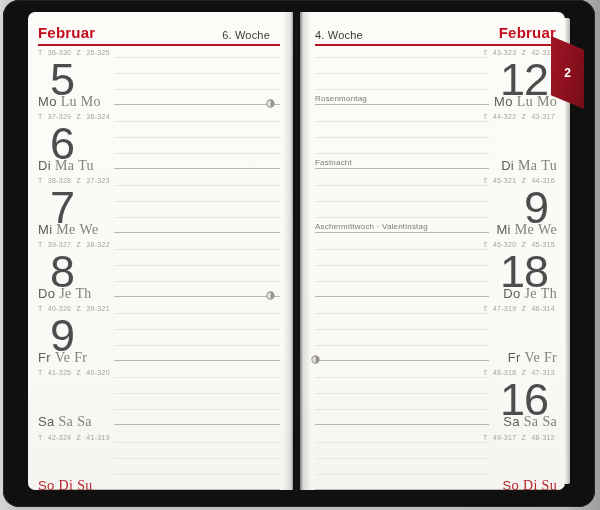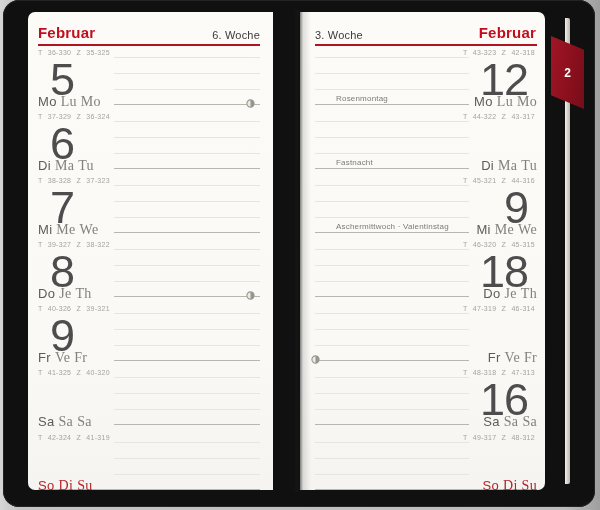--- a/index.html
+++ b/index.html
@@ -5,7 +5,7 @@
   html,body{margin:0;padding:0;}
   .stage{position:relative;width:600px;height:510px;background:linear-gradient(90deg,#d6d6d6 0,#c4c4c4 3%,#bcbcbc 94%,#9f9f9f 100%);overflow:hidden;font-family:"Liberation Sans","DejaVu Sans",sans-serif;}
   .cover{position:absolute;left:3px;top:0;right:5px;bottom:3px;background:#101010;border-radius:16px;box-shadow:inset 0 0 0 1px #232323;}
-  .page{position:absolute;top:12px;width:245px;height:478px;background:linear-gradient(180deg,#fcfbf8 0%,#faf9f6 70%,#f5f4f0 100%);text-align:right;}
+  .page{position:absolute;top:12px;width:265px;height:478px;background:linear-gradient(180deg,#fcfbf8 0%,#faf9f6 70%,#f5f4f0 100%);text-align:right;}
   .page.left{left:28px;border-radius:7px 0 0 7px;}
   .page.right{left:300px;border-radius:0 7px 7px 0;}
   .stack{position:absolute;left:565px;top:18px;width:5px;height:466px;background:linear-gradient(90deg,#f1efe9,#b9b6af);border-radius:0 2px 2px 0;}

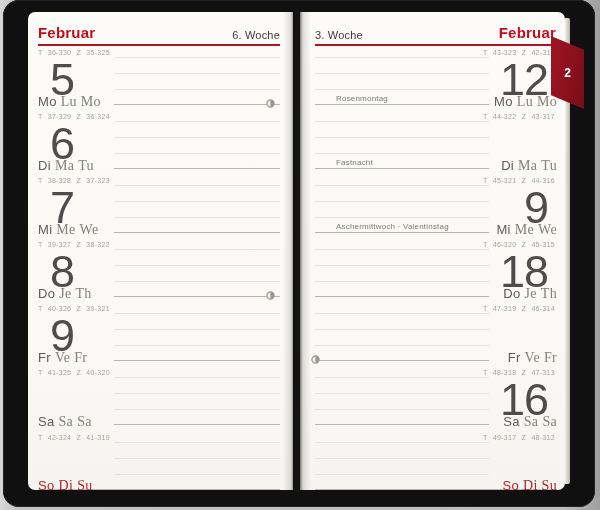--- a/index.html
+++ b/index.html
@@ -14,7 +14,7 @@
   .hdr{position:relative;height:24px;border-bottom:2px solid #b11320;}
   .month{position:absolute;bottom:3px;font-size:15px;font-weight:bold;color:#c30d1e;letter-spacing:.2px;}
   .week{position:absolute;bottom:3px;font-size:11px;color:#3b3b3b;letter-spacing:.2px;}
-  .page.left .month{left:0;} .page.left .week{right:0;}
+  .page.left .month{left:0;} .page.left .week{right:10px;}
   .page.right .week{left:0;} .page.right .month{right:1px;}
   .days{position:relative;margin-top:2px;}
   .day{position:relative;height:64.1px;}

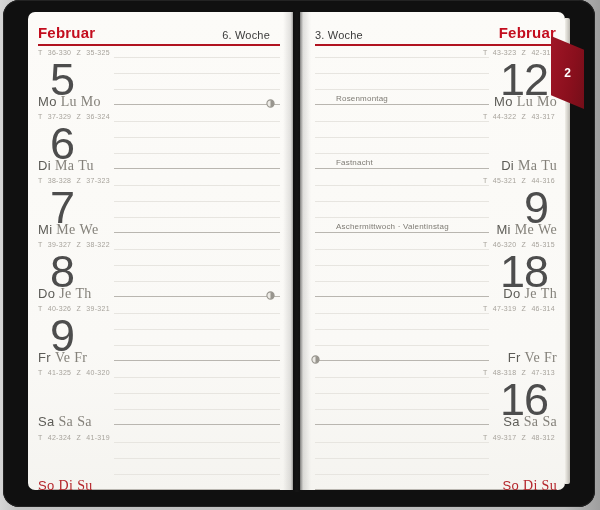--- a/index.html
+++ b/index.html
@@ -137,7 +137,7 @@
   <div class="page right">
     <div class="content">
       <div class="hdr">
-        <span class="week">3. Woche</span>
+        <span class="week">4. Woche</span>
         <span class="month">Februar</span>
       </div>
       <div class="days">

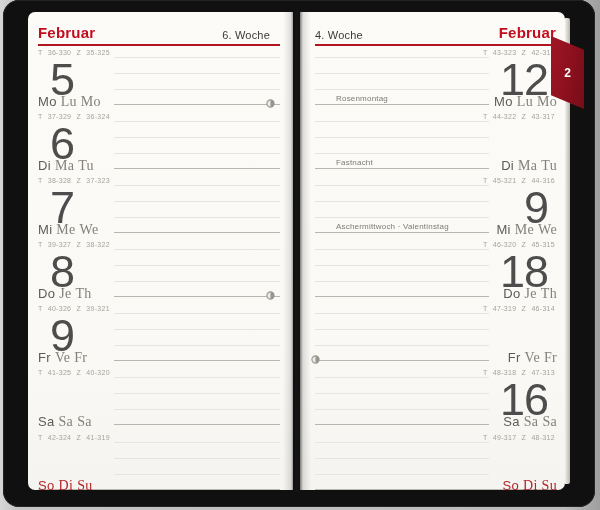--- a/index.html
+++ b/index.html
@@ -33,7 +33,7 @@
   .wd b{font-size:13px;font-weight:400;letter-spacing:.3px;}
   .wd i{font-style:normal;font-size:14px;color:#84817a;margin-left:4px;letter-spacing:.3px;font-family:Liberation Serif, serif;}
   .day.sun .num,.day.sun .wd b,.day.sun .wd i{color:#b5262c;}
-  .note{position:absolute;left:0;top:46px;font-size:8px;color:#7e7b74;letter-spacing:.2px;white-space:nowrap;margin-left:21px;}
+  .note{position:absolute;left:0;top:46px;font-size:8px;color:#7e7b74;letter-spacing:.2px;white-space:nowrap;}
   .moon{position:absolute;top:51px;line-height:0;}
   .page.left .moon{right:5px;} .page.right .moon{left:-4px;}
   .spine{position:absolute;left:283px;top:10px;width:28px;height:482px;pointer-events:none;background:linear-gradient(90deg,rgba(17,17,17,0) 0%,rgba(17,17,17,.12) 28%,rgba(17,17,17,.55) 40%,#141414 47%,#141414 53%,rgba(17,17,17,.55) 60%,rgba(17,17,17,.12) 72%,rgba(17,17,17,0) 100%);}

